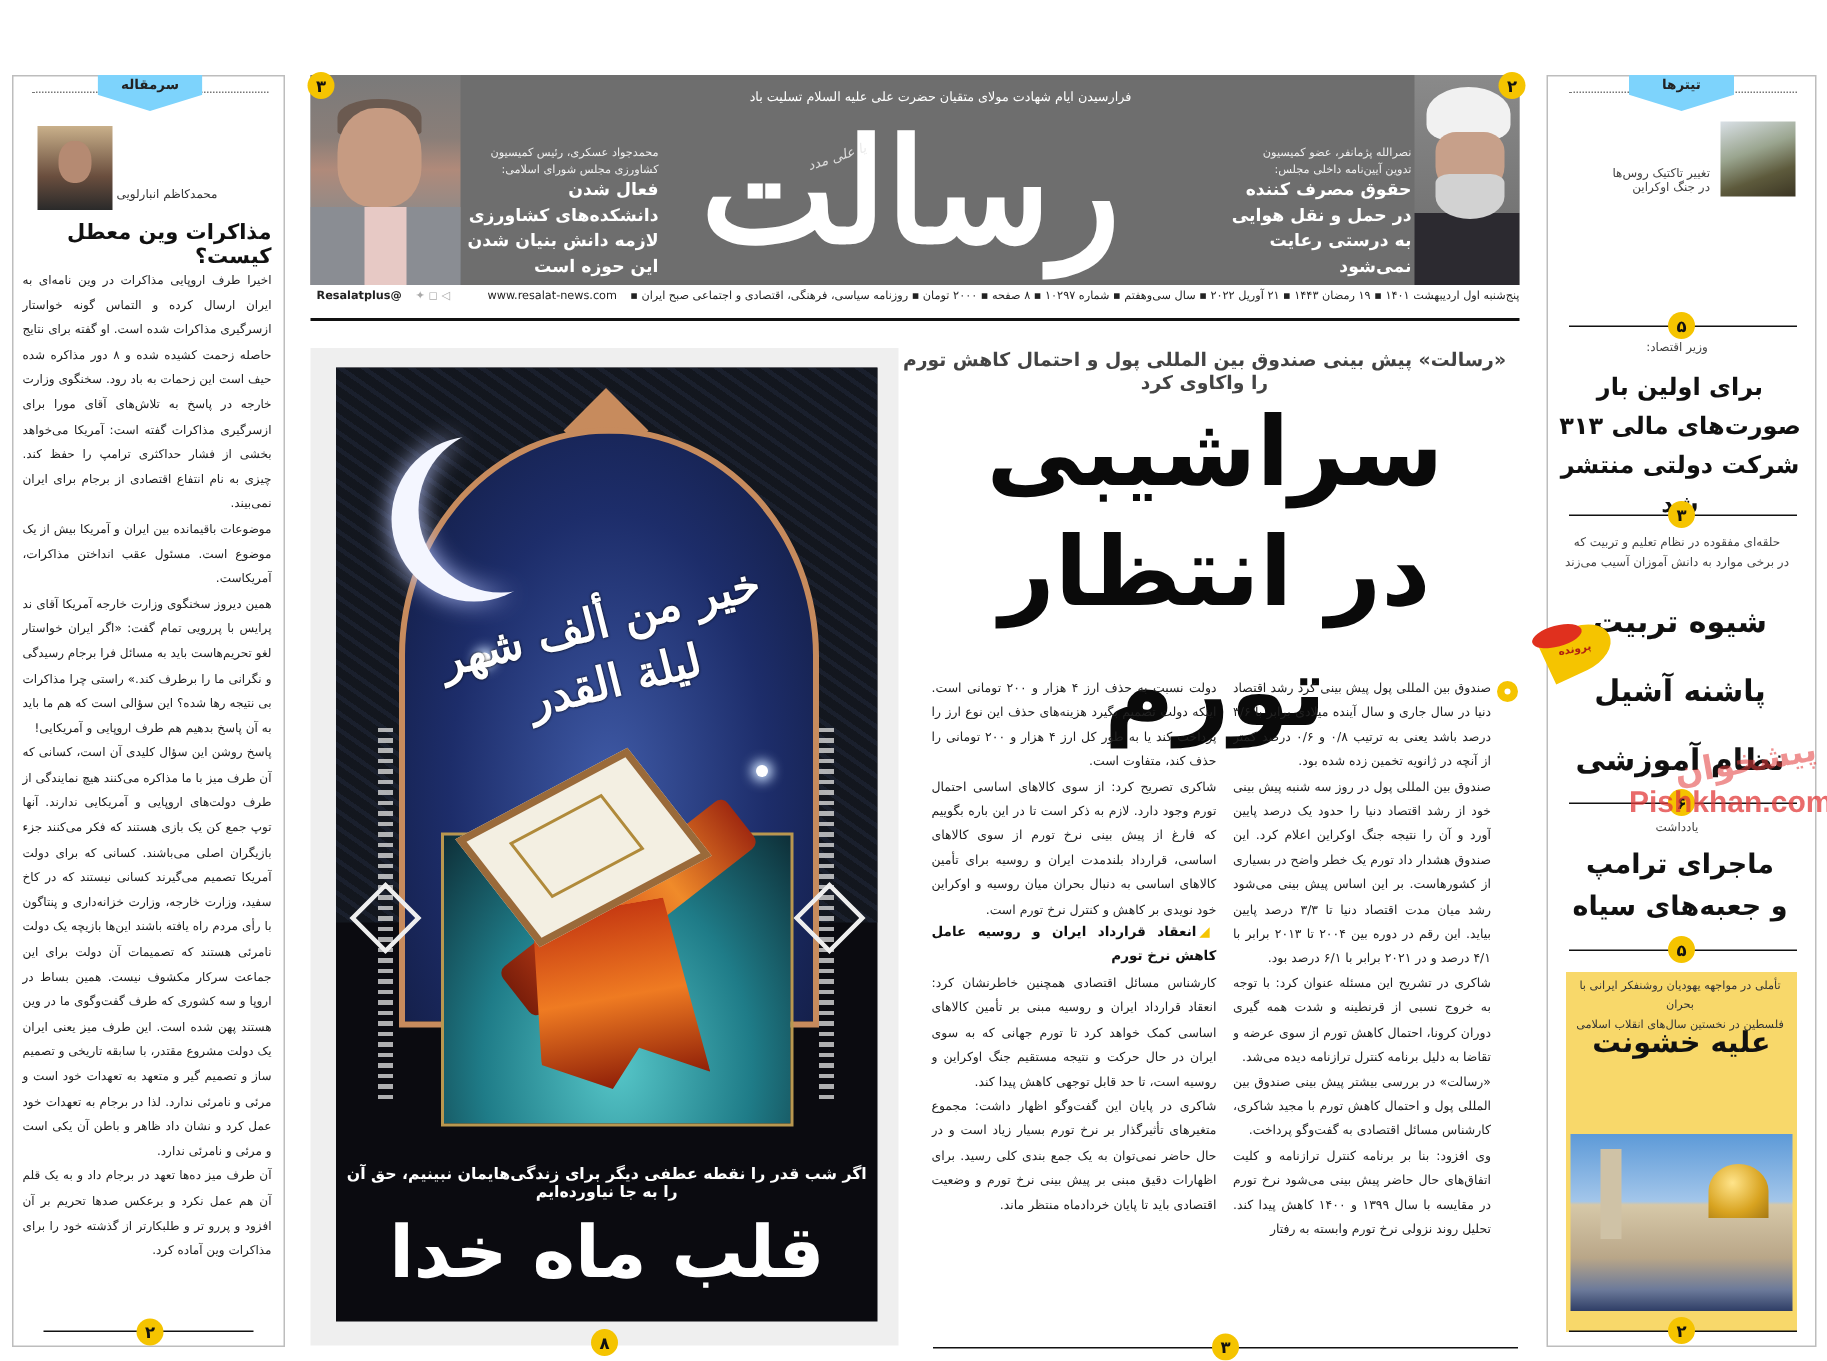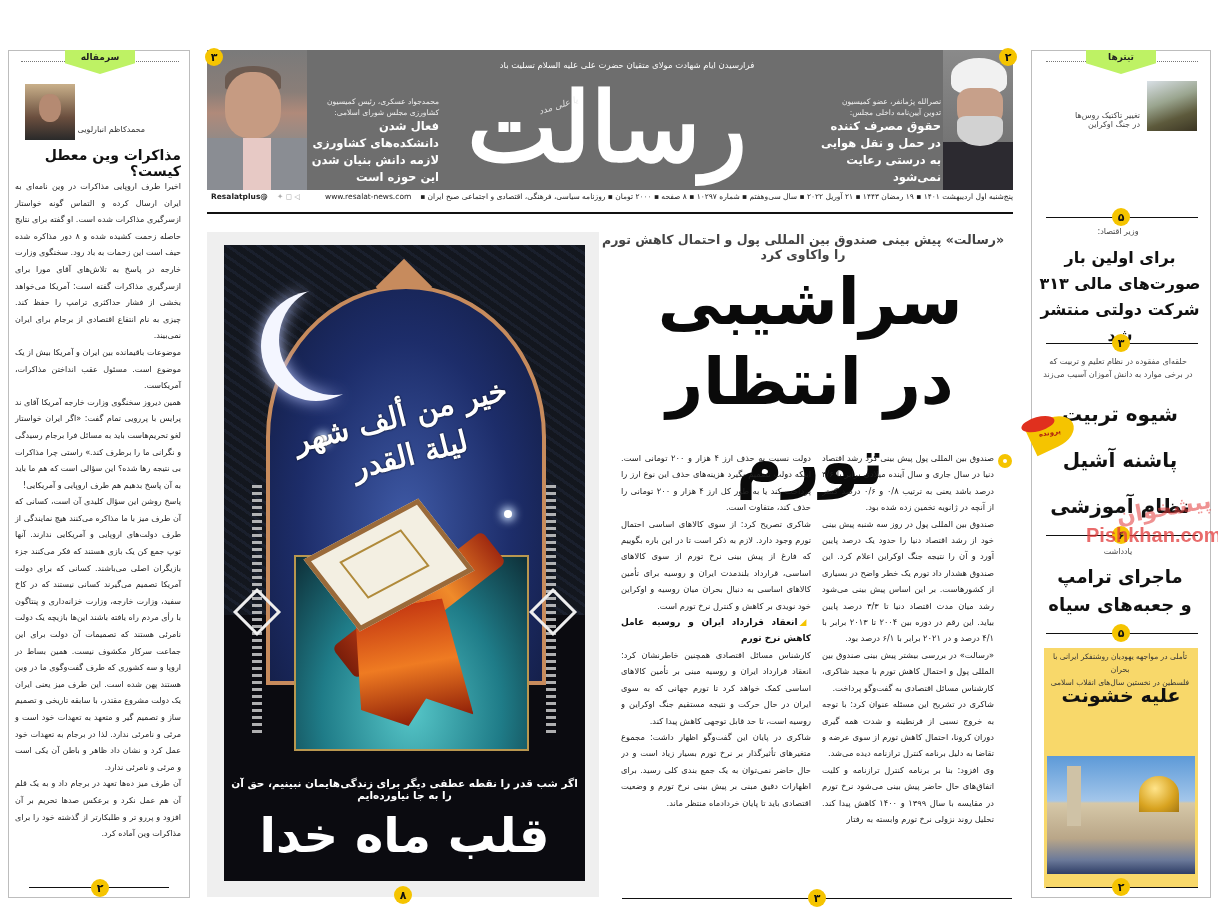--- a/index.html
+++ b/index.html
@@ -63,7 +63,7 @@
   #editorial { left: 8px; top: 50px; width: 182px; height: 848px; }
   .section-tab {
     position:absolute; top:-1px; width:70px; height:24px;
-    background:#bef264; clip-path: polygon(0 0,100% 0,100% 55%,50% 100%,0 55%);
+    background:#7dd3fc; clip-path: polygon(0 0,100% 0,100% 55%,50% 100%,0 55%);
     text-align:center; font-size:9px; font-weight:bold; line-height:14px; color:#222;
   }
   .dotted { position:absolute; height:0; border-top:1px dotted #777; }

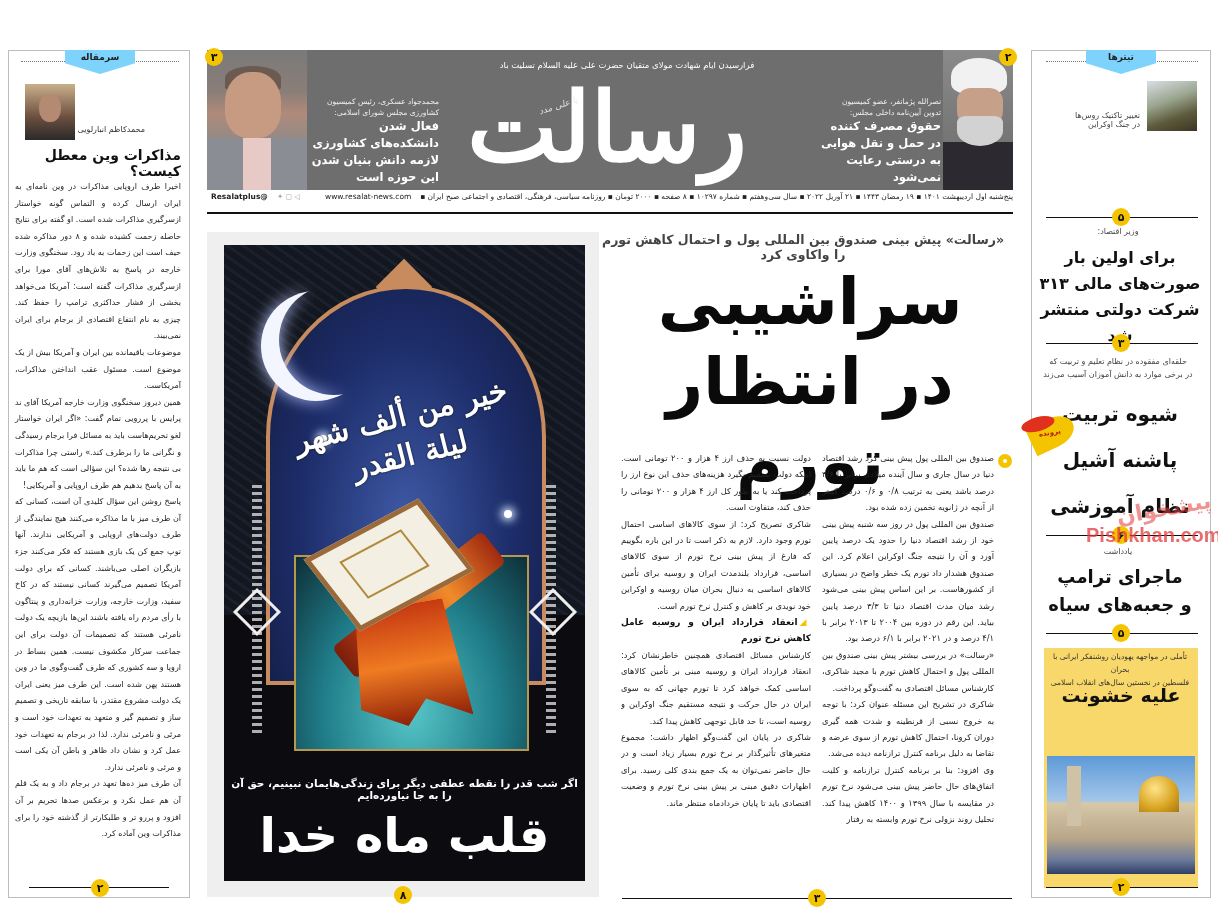--- a/index.html
+++ b/index.html
@@ -246,8 +246,8 @@
 <div class="col-text" style="left:822px; top:450px; width:172px; height:440px; overflow:hidden;">
   <p>صندوق بین المللی پول پیش بینی کرد رشد اقتصاد دنیا در سال جاری و سال آینده میلادی برابر با ۳/۶ درصد باشد یعنی به ترتیب ۰/۸ و ۰/۶ درصد کمتر از آنچه در ژانویه تخمین زده شده بود.</p>
   <p>صندوق بین المللی پول در روز سه شنبه پیش بینی خود از رشد اقتصاد دنیا را حدود یک درصد پایین آورد و آن را نتیجه جنگ اوکراین اعلام کرد. این صندوق هشدار داد تورم یک خطر واضح در بسیاری از کشورهاست. بر این اساس پیش بینی می‌شود رشد میان مدت اقتصاد دنیا تا ۳/۳ درصد پایین بیاید. این رقم در دوره بین ۲۰۰۴ تا ۲۰۱۳ برابر با ۴/۱ درصد و در ۲۰۲۱ برابر با ۶/۱ درصد بود.</p>
+  <p>شاکری در تشریح این مسئله عنوان کرد: با توجه به خروج نسبی از قرنطینه و شدت همه گیری دوران کرونا، احتمال کاهش تورم از سوی عرضه و تقاضا به دلیل برنامه کنترل ترازنامه دیده می‌شد.</p>
   <p>«رسالت» در بررسی بیشتر پیش بینی صندوق بین المللی پول و احتمال کاهش تورم با مجید شاکری، کارشناس مسائل اقتصادی به گفت‌وگو پرداخت.</p>
-  <p>شاکری در تشریح این مسئله عنوان کرد: با توجه به خروج نسبی از قرنطینه و شدت همه گیری دوران کرونا، احتمال کاهش تورم از سوی عرضه و تقاضا به دلیل برنامه کنترل ترازنامه دیده می‌شد.</p>
   <p>وی افزود: بنا بر برنامه کنترل ترازنامه و کلیت اتفاق‌های حال حاضر پیش بینی می‌شود نرخ تورم در مقایسه با سال ۱۳۹۹ و ۱۴۰۰ کاهش پیدا کند. تحلیل روند نزولی نرخ تورم وابسته به رفتار</p>
 </div>
 

